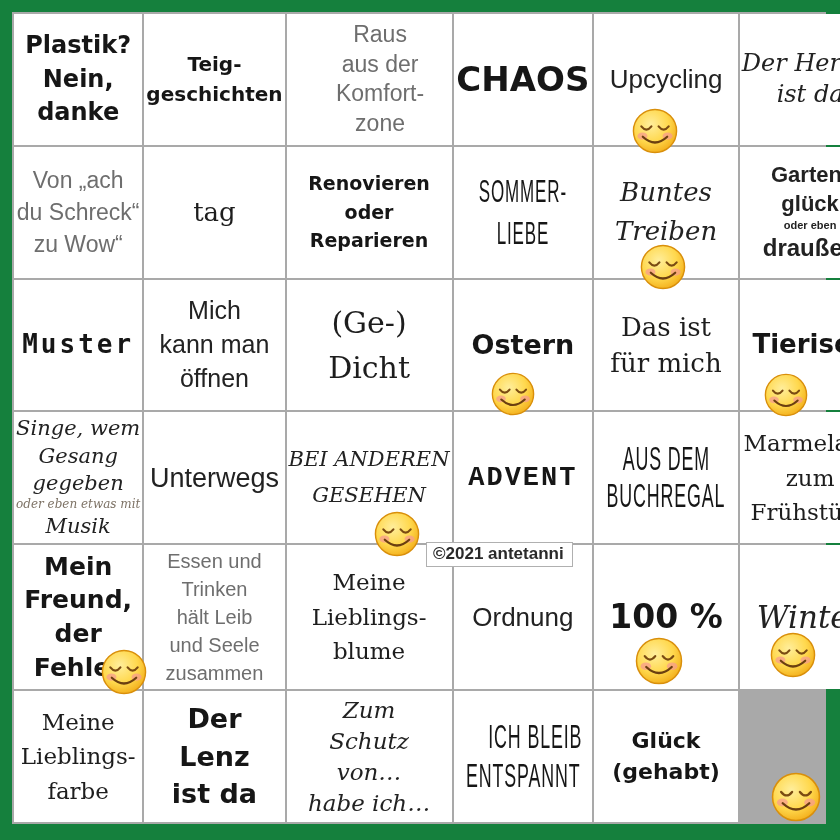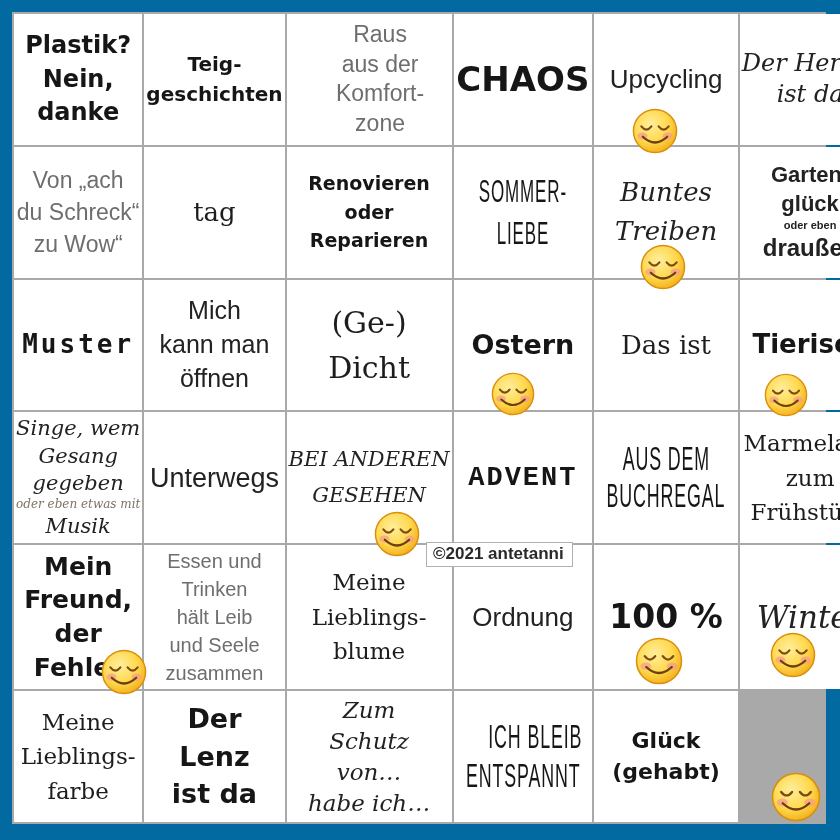--- a/index.html
+++ b/index.html
@@ -3,7 +3,7 @@
 <meta charset="utf-8">
 <style>
   html,body{margin:0;padding:0;background:#ffffff;}
-  .card{position:relative;width:840px;height:840px;background:#0369a1;overflow:hidden;
+  .card{position:relative;width:840px;height:840px;background:#15803d;overflow:hidden;
         font-family:"Liberation Sans",sans-serif;}
   .grid{position:absolute;left:12px;top:12px;width:810px;height:808px;
         display:grid;grid-template-columns:repeat(6,1fr);grid-template-rows:repeat(6,1fr);

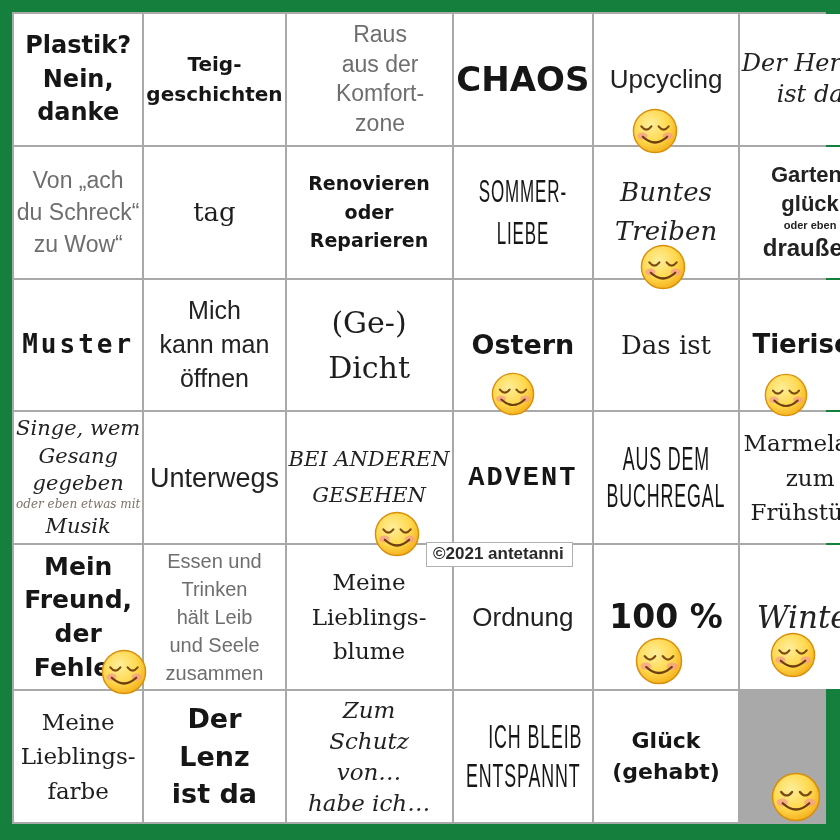--- a/index.html
+++ b/index.html
@@ -129,6 +129,7 @@
       </div>
       <div class="cell v-serif" style="font-size: 26px; line-height: 1.4;">
         <div class="line">Das ist</div>
+        <div class="line">für mich</div>
       </div>
       <div class="cell v-heavy" style="font-size: 26px; line-height: 1.2;">
         <div class="line">Tierisch</div>

